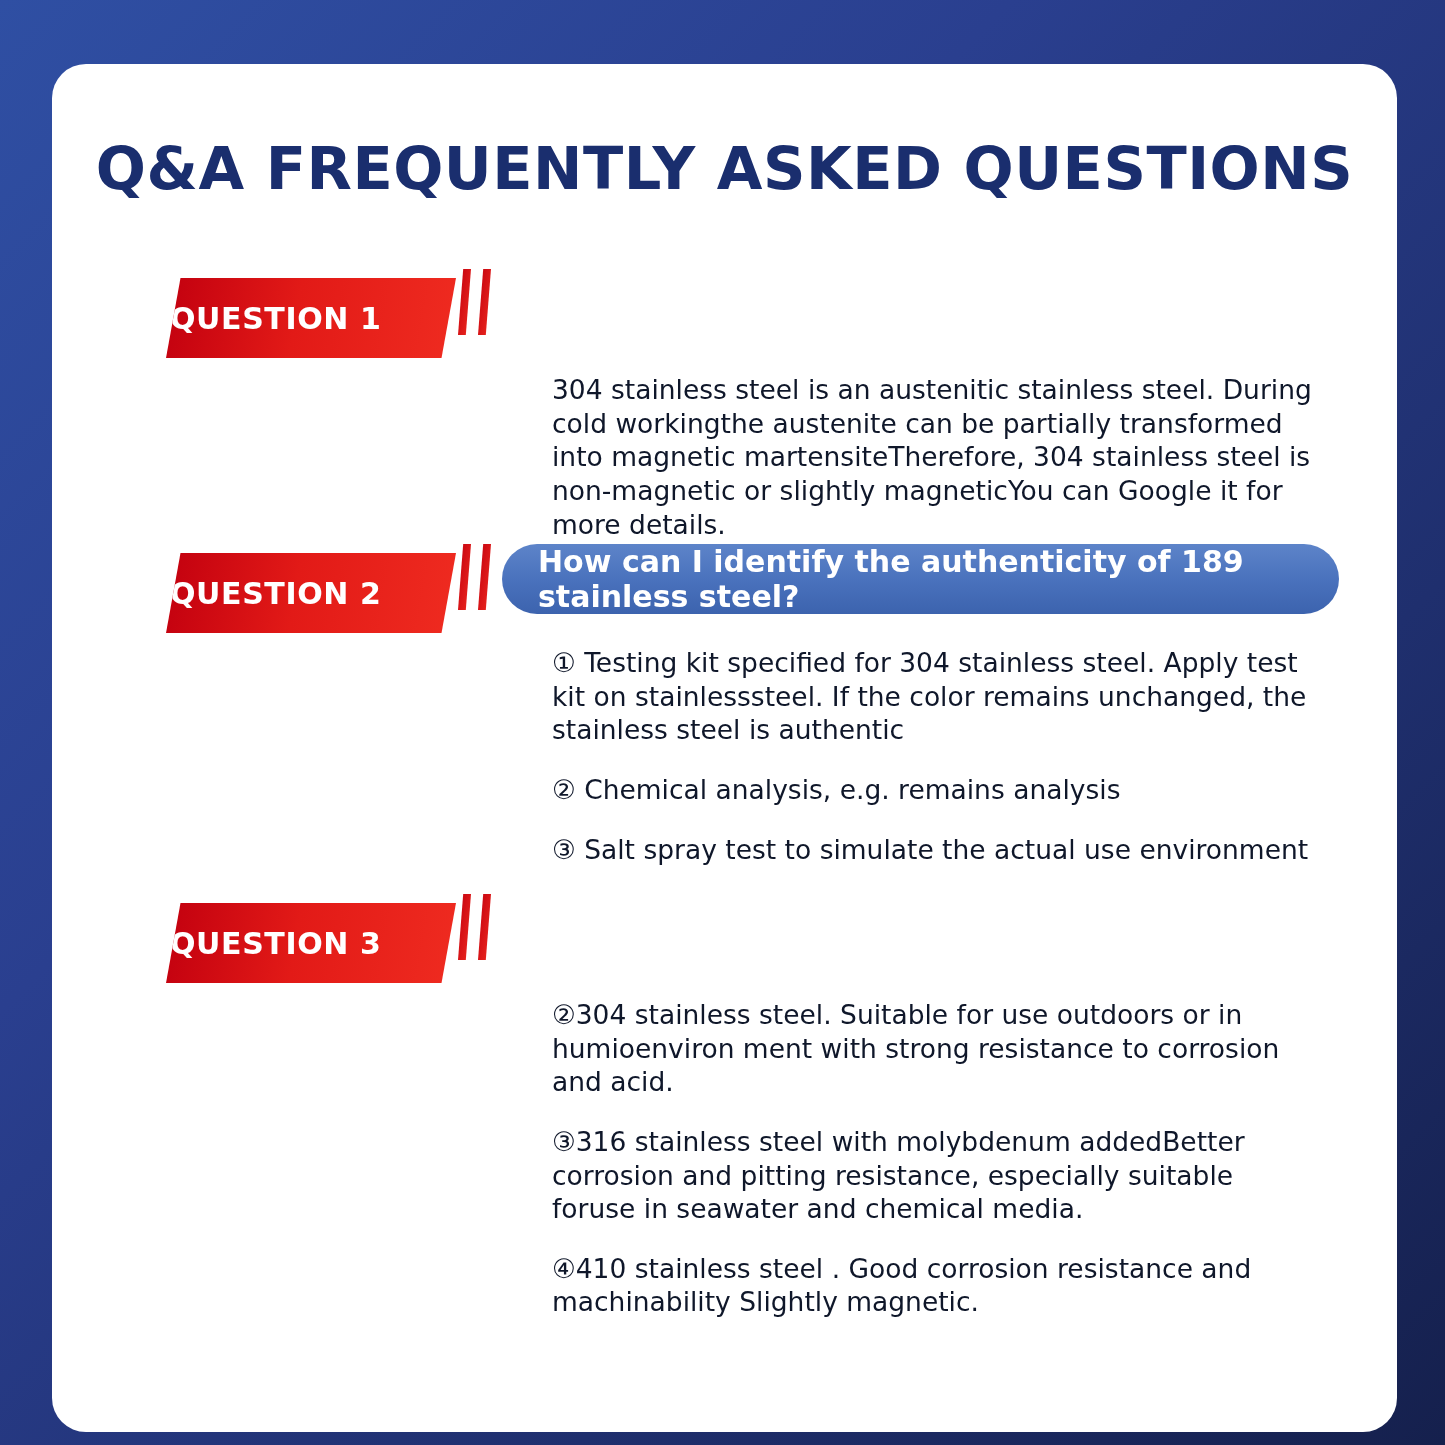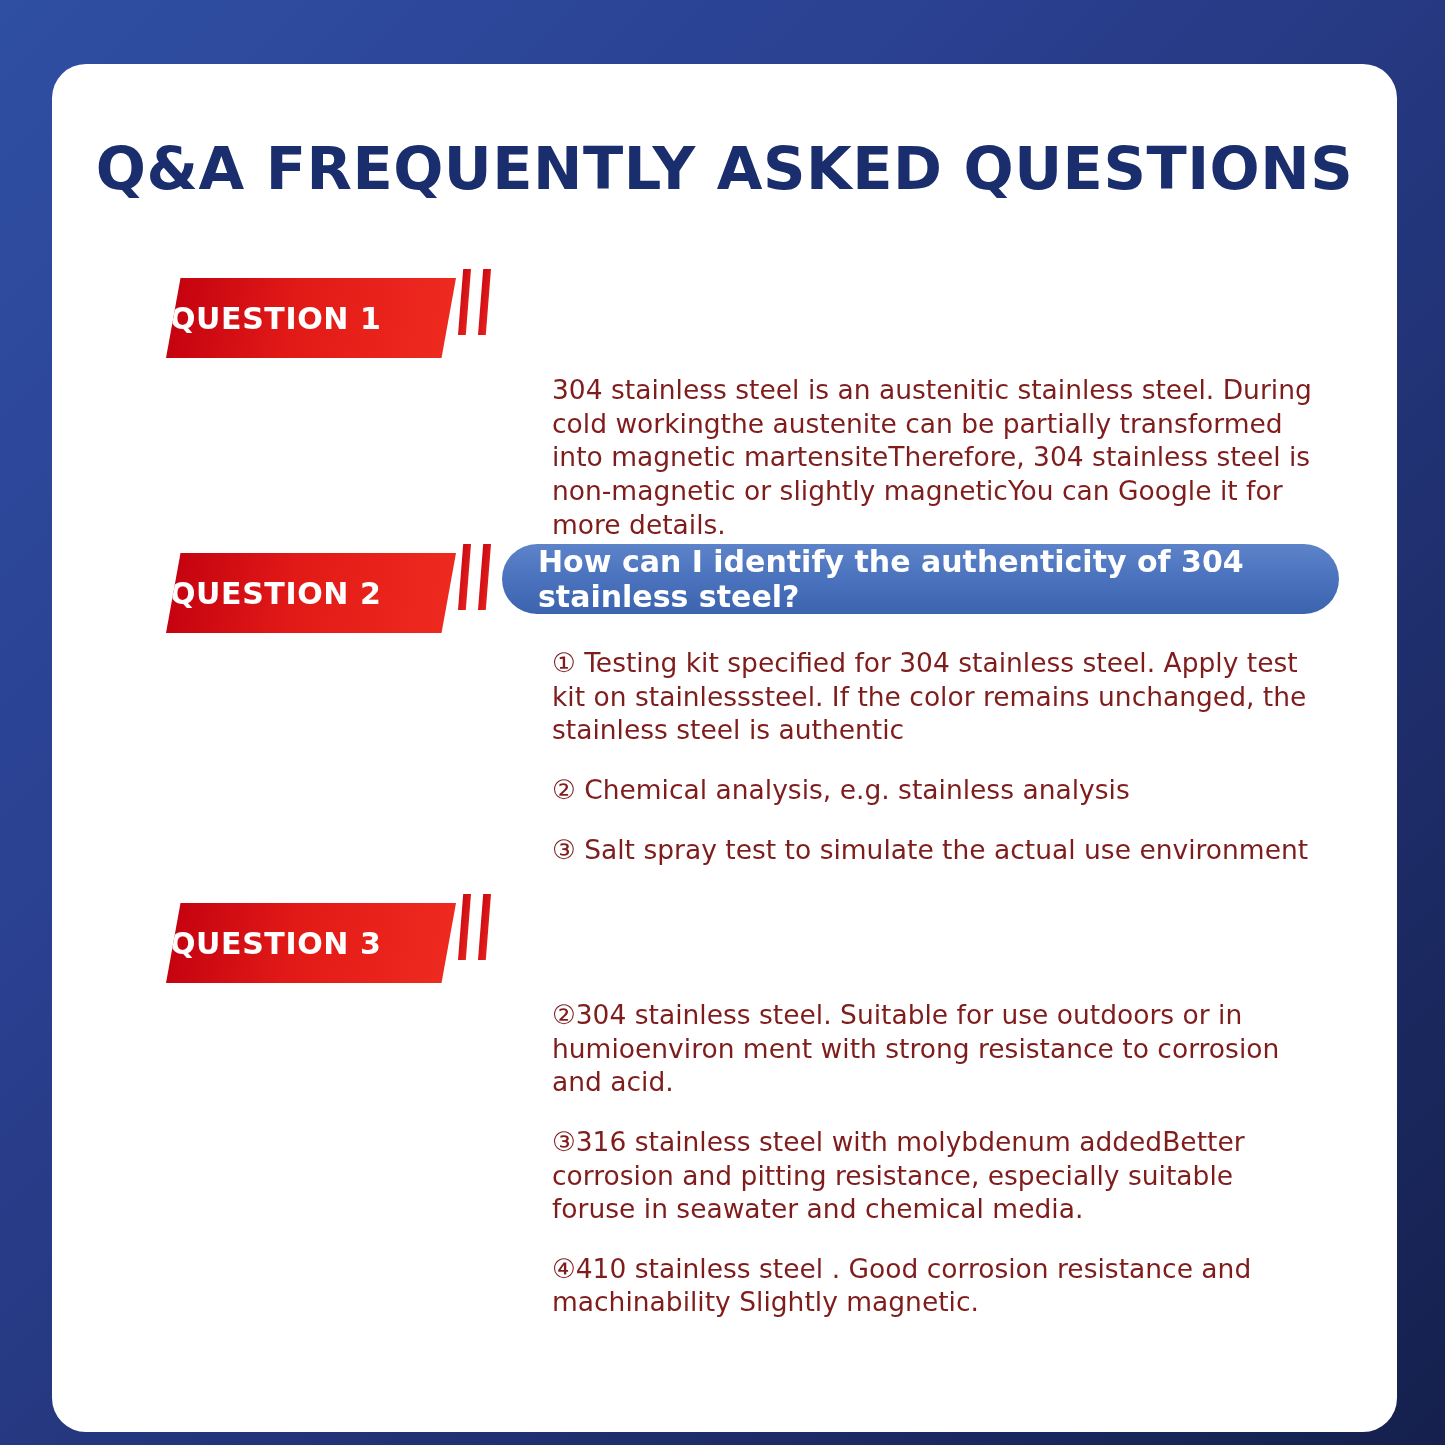--- a/index.html
+++ b/index.html
@@ -110,7 +110,7 @@
     right: 40px;
   }
   .answer p {
-    color: #7f1d1d;
+    color: #0f172a;
     font-size: 26.5px;
     line-height: 1.27;
     font-family: "DejaVu Sans", sans-serif;

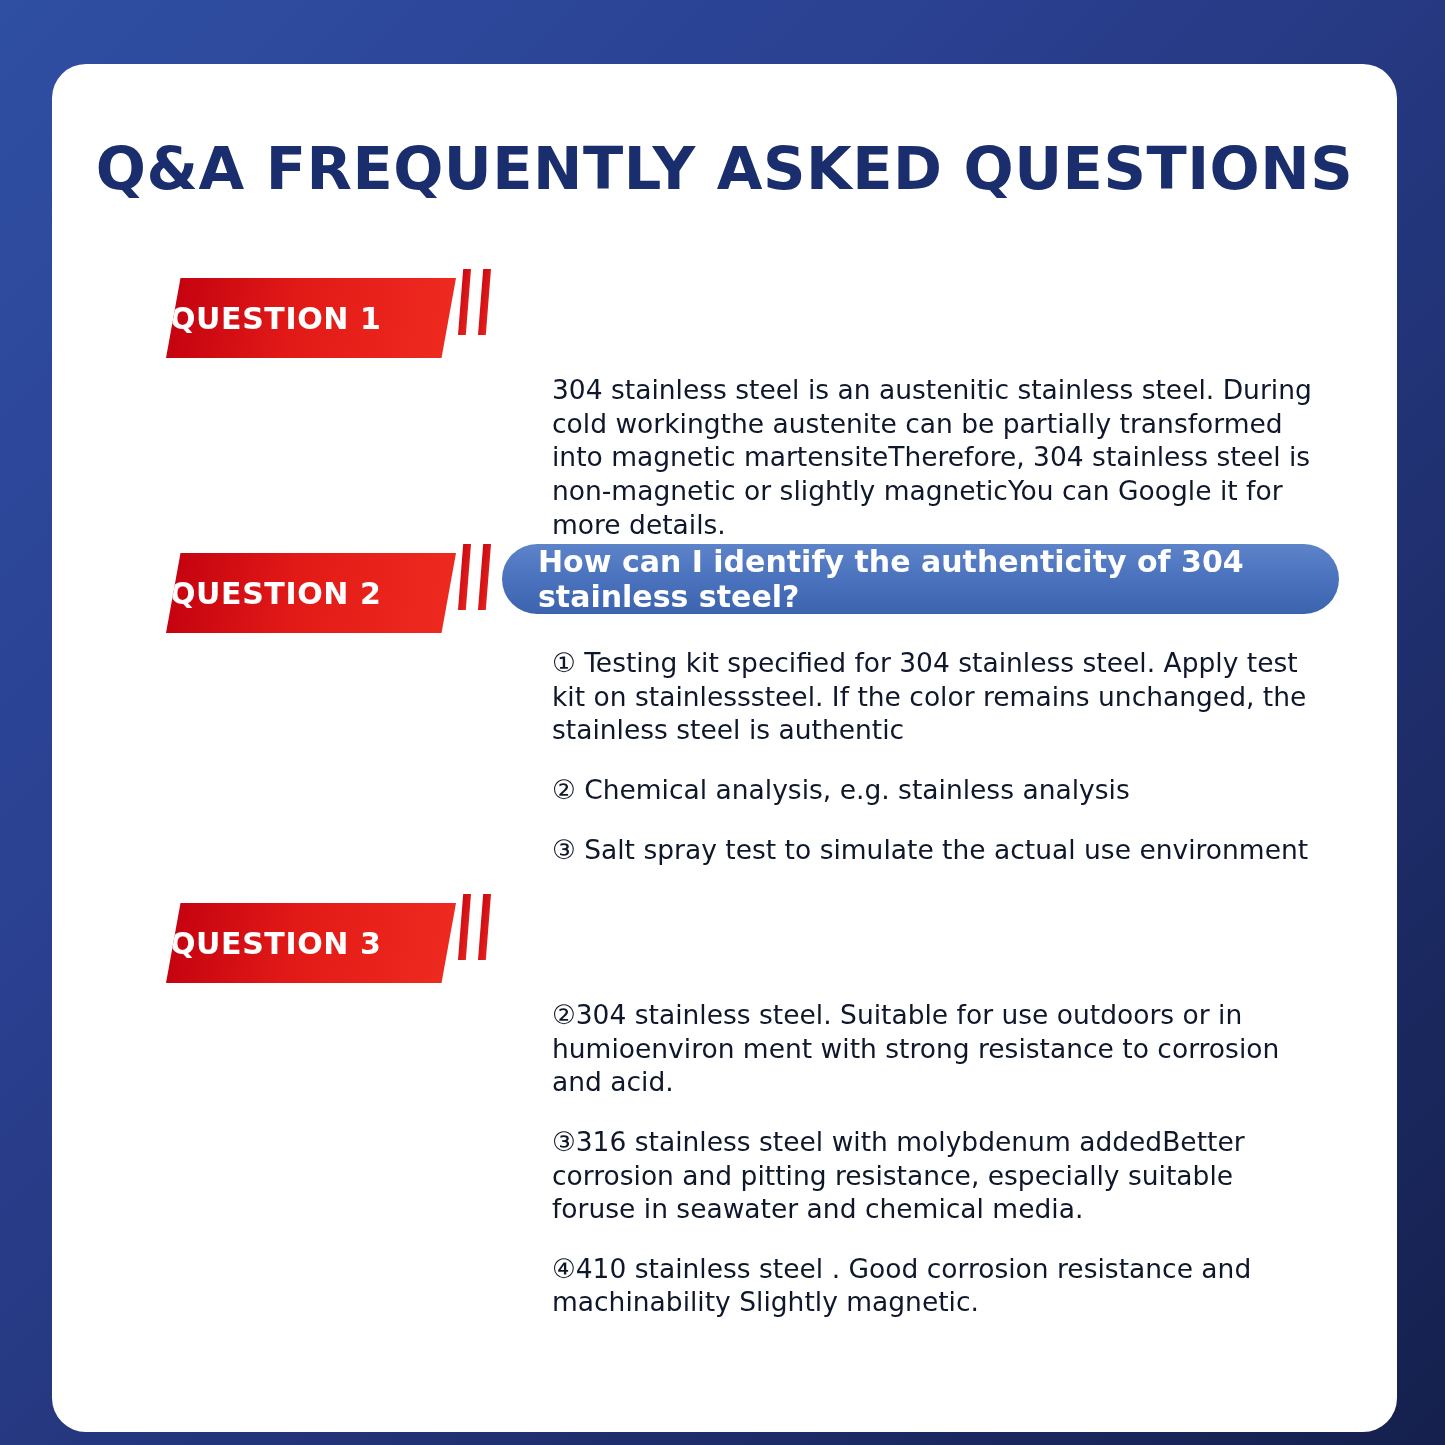--- a/index.html
+++ b/index.html
@@ -146,7 +146,7 @@
       <div class="slash s1"></div>
       <div class="slash s2"></div>
       <div class="qbar">
-        <span class="qbar-text">How can I identify the authenticity of 304 stainless steel?</span>
+        <span class="qbar-text">How can I identify the authenticity of 189 stainless steel?</span>
       </div>
     </div>
     <div class="answer" style="margin-top: 30px;">

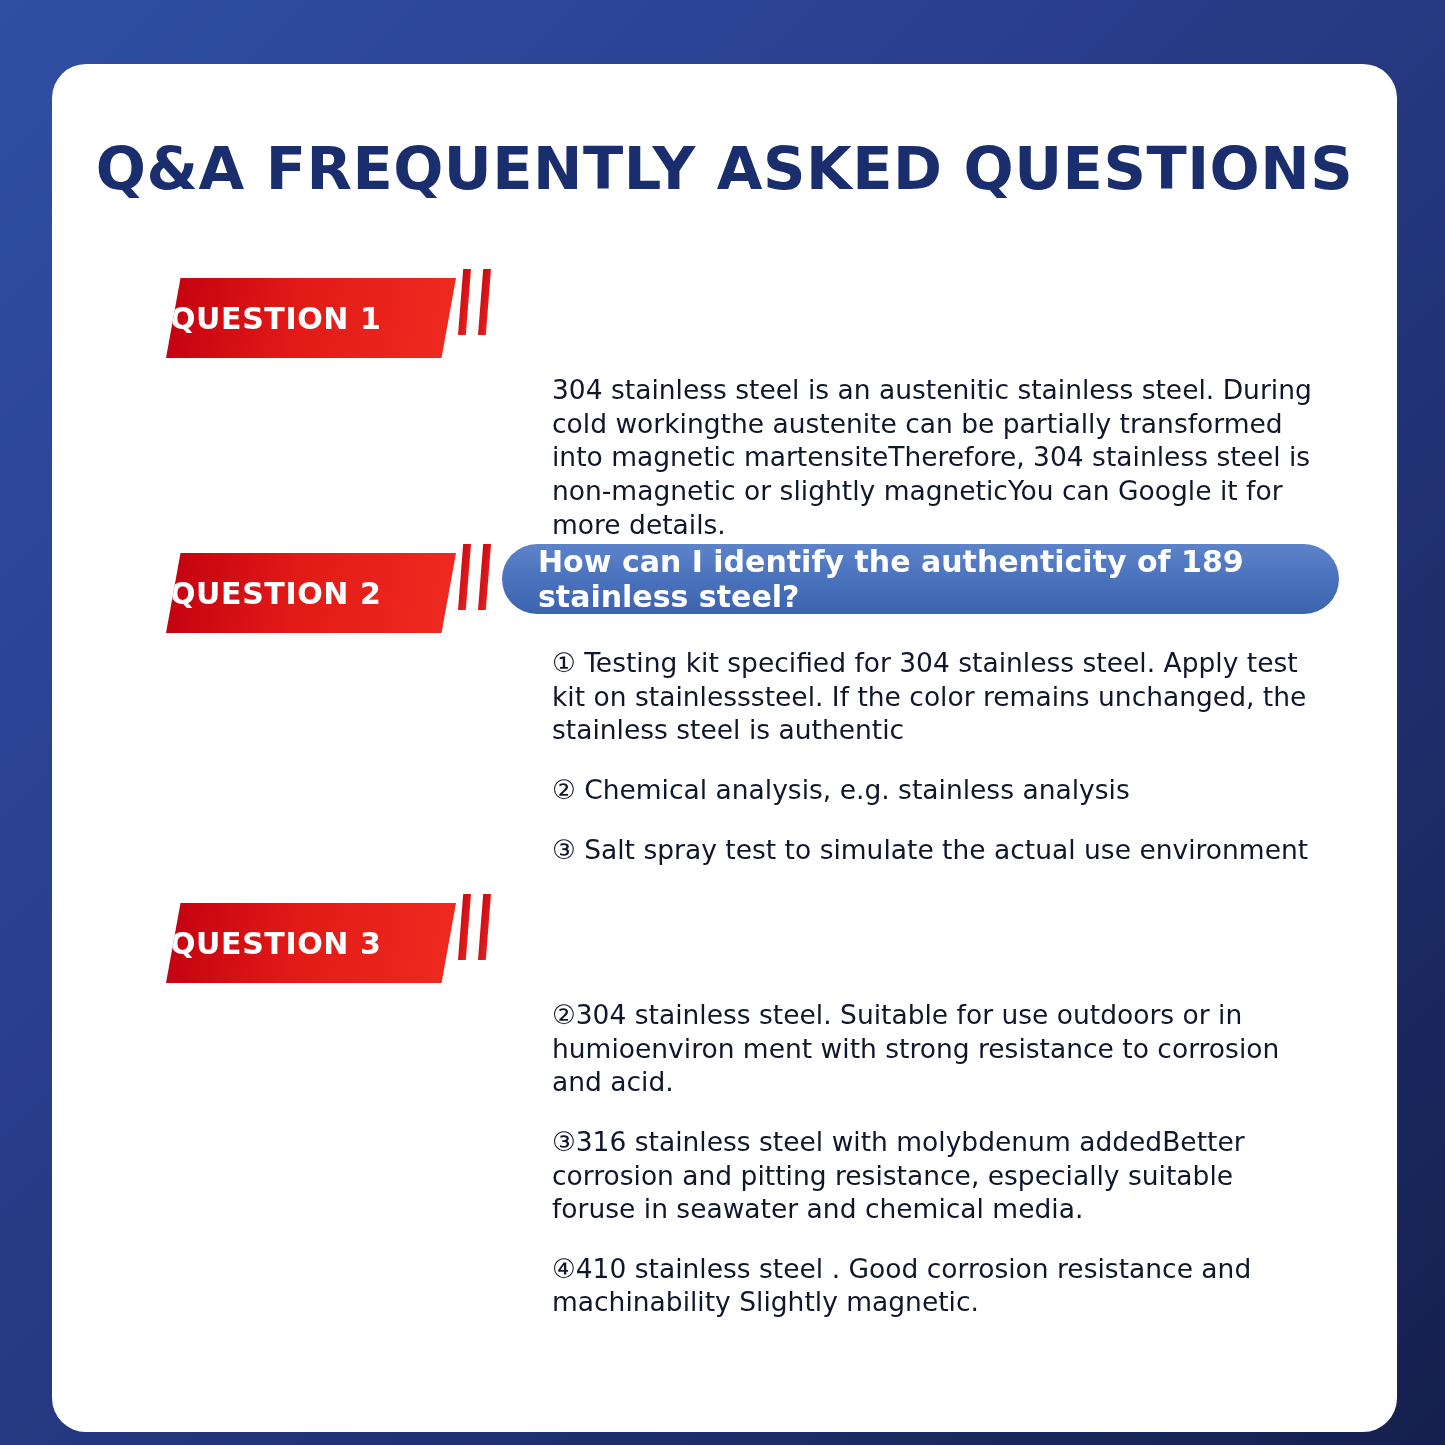--- a/index.html
+++ b/index.html
@@ -151,7 +151,7 @@
     </div>
     <div class="answer" style="margin-top: 30px;">
       <p>① Testing kit specified for 304 stainless steel. Apply test kit on stainlesssteel. If the color remains unchanged, the stainless steel is authentic</p>
-      <p>② Chemical analysis, e.g. stainless analysis</p>
+      <p>② Chemical analysis, e.g. remains analysis</p>
       <p>③ Salt spray test to simulate the actual use environment</p>
     </div>
   </div>

